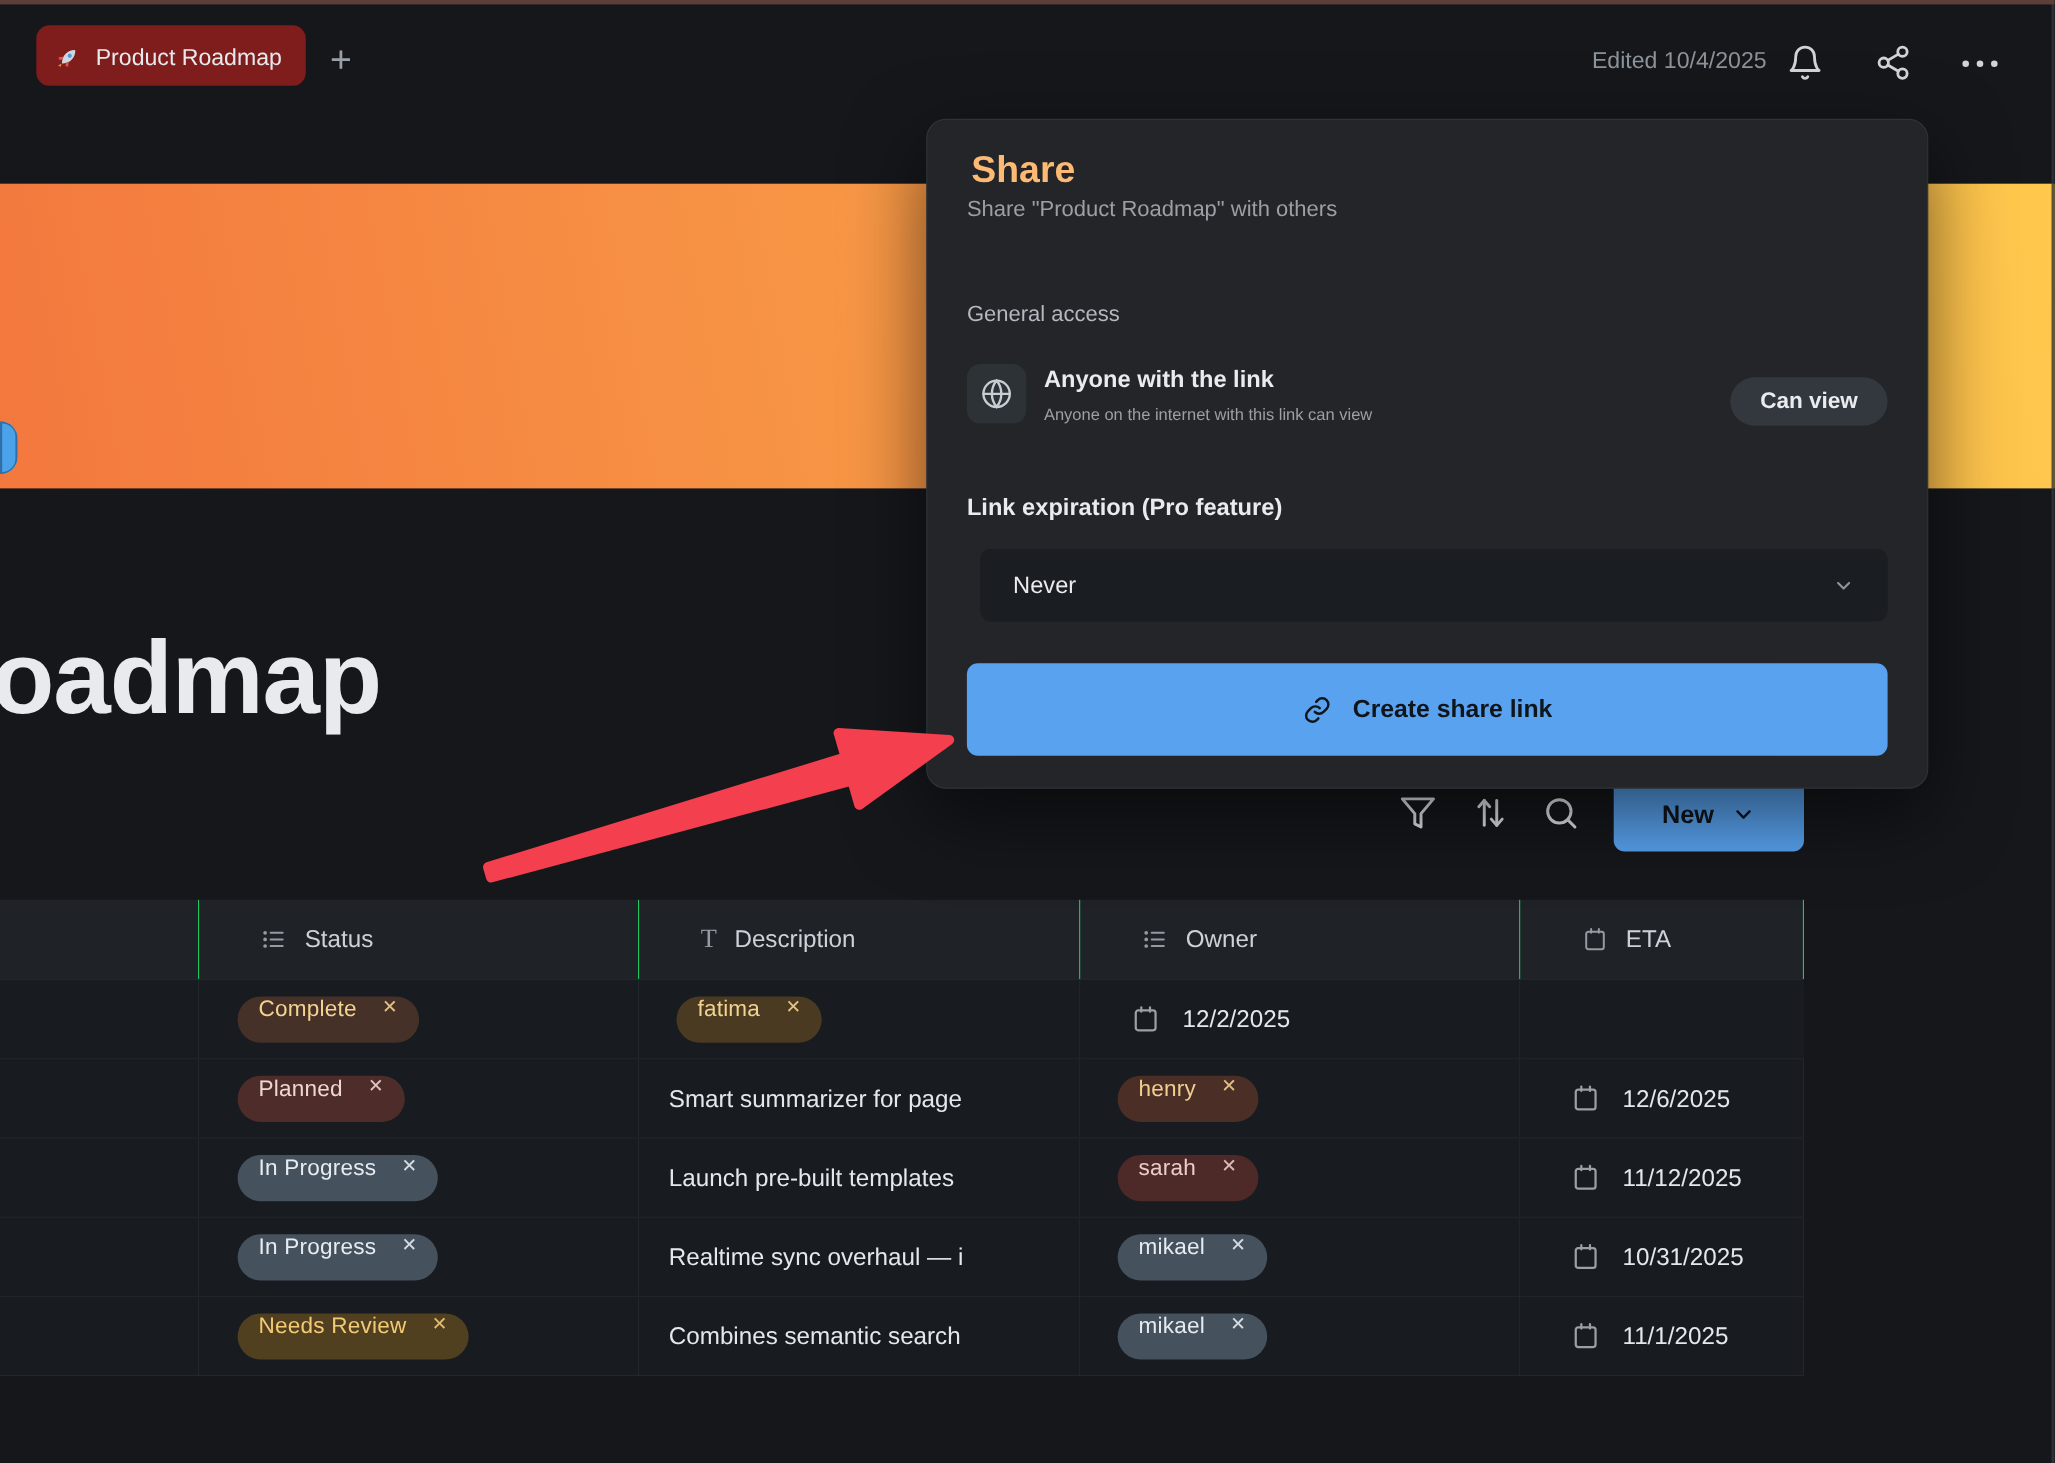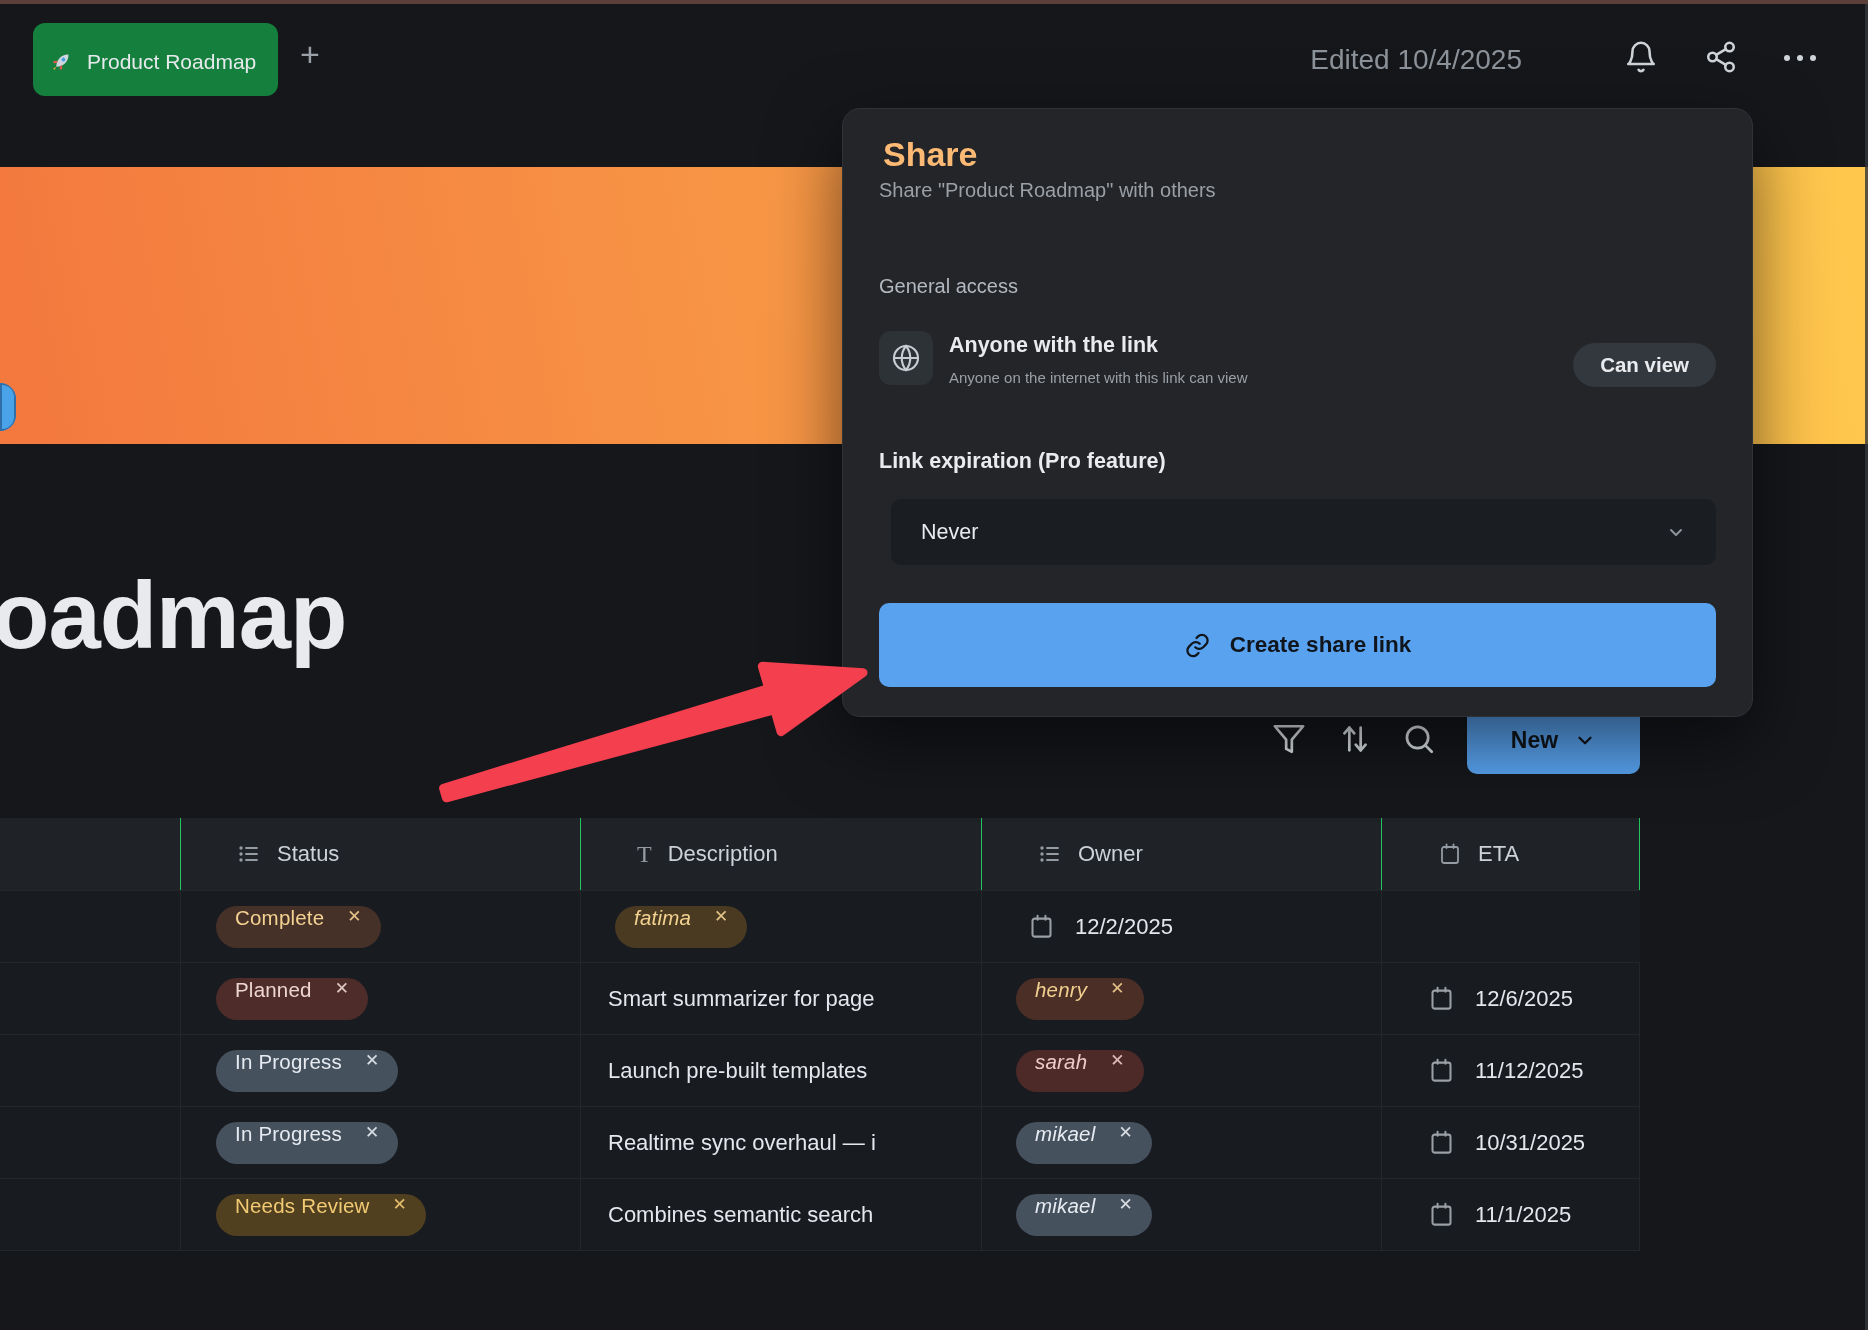--- a/index.html
+++ b/index.html
@@ -13,8 +13,8 @@
   
   .top-strip{ position:absolute; left:0; top:0; width:100%; height:4px; background:#5d3f3a; z-index:30; }
   .tab{
-    position:absolute; left:33px; top:23px; height:73px; min-width:240px;
-    background:#15803d; border-radius:12px; display:flex; align-items:center;
+    position:absolute; left:33px; top:23px; height:55px; min-width:240px;
+    background:#7f1d1d; border-radius:12px; display:flex; align-items:center;
     gap:14px; padding:4px 22px 0 16px; z-index:4; cursor:pointer;
   }
   .tab-label{ font-size:21px; color:#e7eaed; white-space:nowrap; }

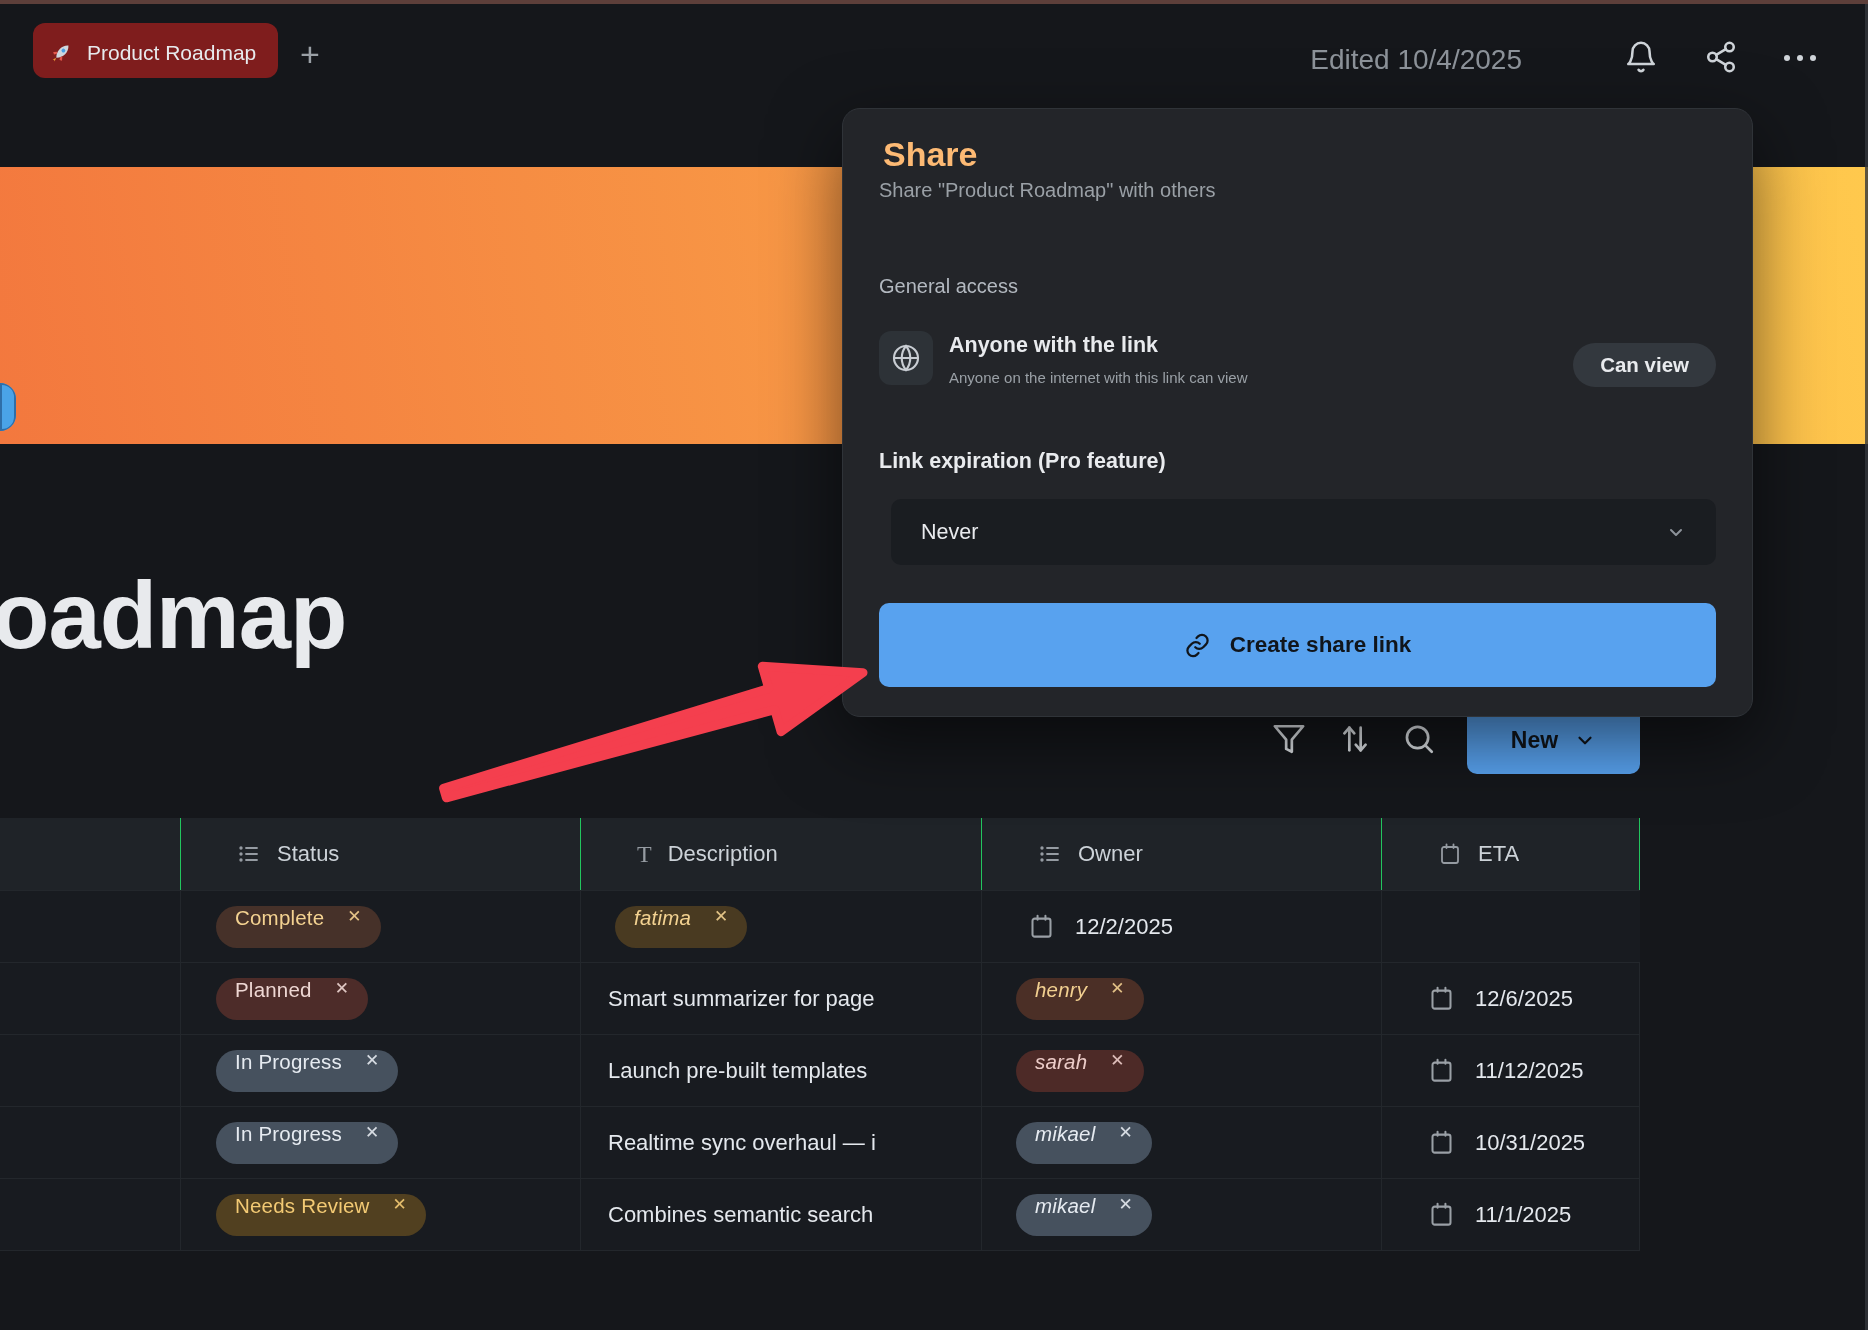--- a/index.html
+++ b/index.html
@@ -19,7 +19,7 @@
   }
   .tab-label{ font-size:21px; color:#e7eaed; white-space:nowrap; }
   .plus-btn{ position:absolute; left:288px; top:30px; width:44px; height:48px; display:flex; align-items:center; justify-content:center; font-size:34px; font-weight:300; color:#9aa0a6; z-index:4; cursor:pointer; }
-  .edited{ position:absolute; left:1260px; top:44px; width:262px; text-align:right; font-size:28px; color:#8d939a; z-index:4; }
+  .edited{ position:absolute; left:1344px; top:44px; width:262px; text-align:right; font-size:21px; color:#8d939a; z-index:4; }
   .chrome-icon{ position:absolute; top:40px; width:34px; height:34px; color:#cfd4d9; z-index:4; cursor:pointer; }
   .chrome-icon svg{ width:100%; height:100%; fill:none; stroke:currentColor; stroke-width:1.8; stroke-linecap:round; stroke-linejoin:round; }
   .icon-bell{ left:1624px; }

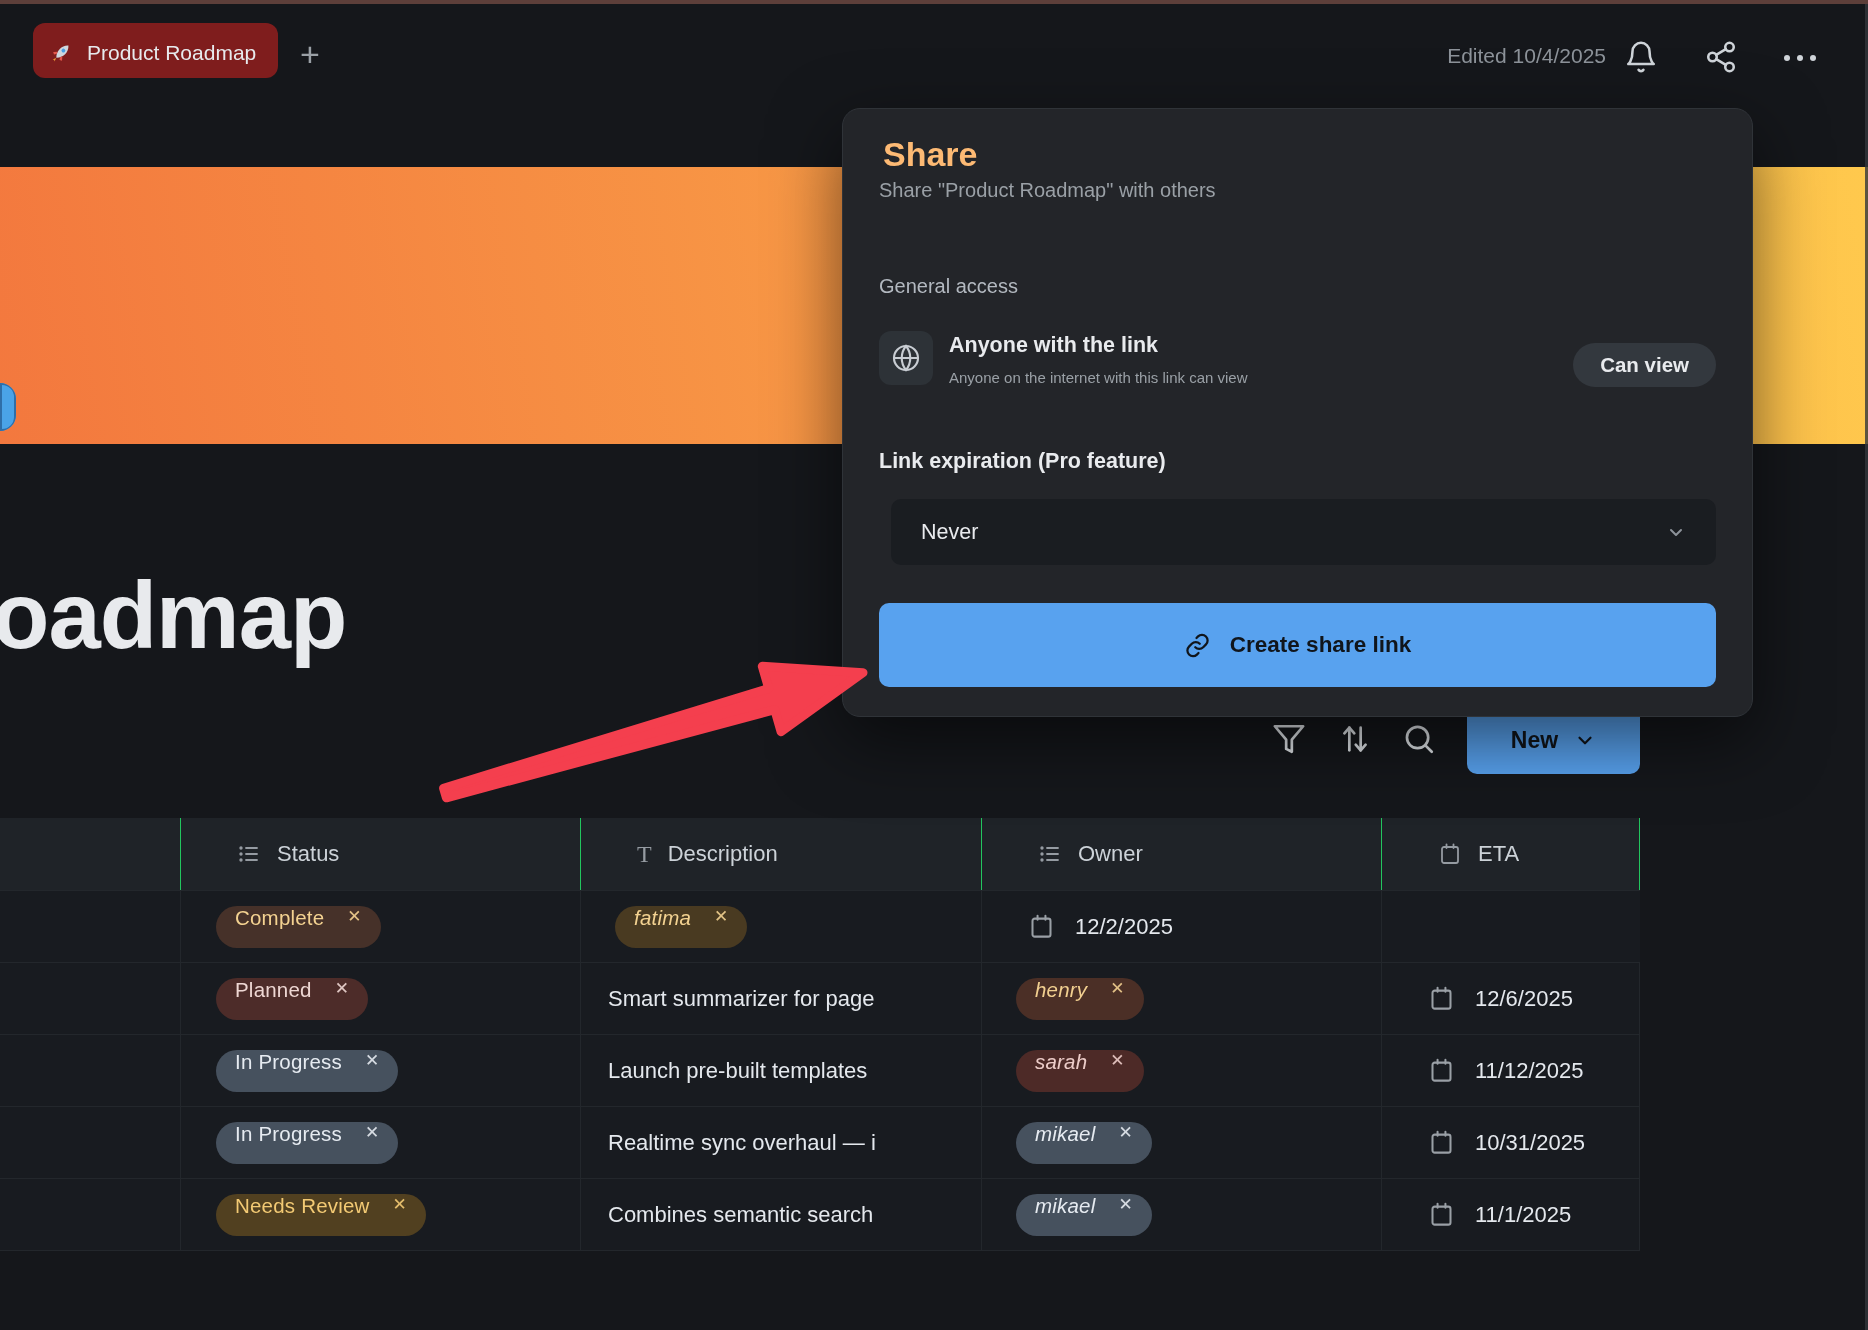--- a/index.html
+++ b/index.html
@@ -64,7 +64,7 @@
   .cell{ display:flex; align-items:center; border-right:1px solid #23272c; overflow:hidden; }
   .cell-status{ padding-left:35px; }
   .cell-desc{ padding-left:27px; font-size:22px; color:#e4e8ed; white-space:nowrap; }
-  .cell-owner{ padding-left:34px;font-style:italic; }
+  .cell-owner{ padding-left:34px; }
   .cell-eta{ padding-left:46px; gap:20px; font-size:22px; color:#e4e8ed; }
   .cell-eta svg{ width:27px; height:27px; fill:none; stroke:#9aa0a6; stroke-width:1.8; stroke-linecap:round; stroke-linejoin:round; flex:none; }
   .pill{

